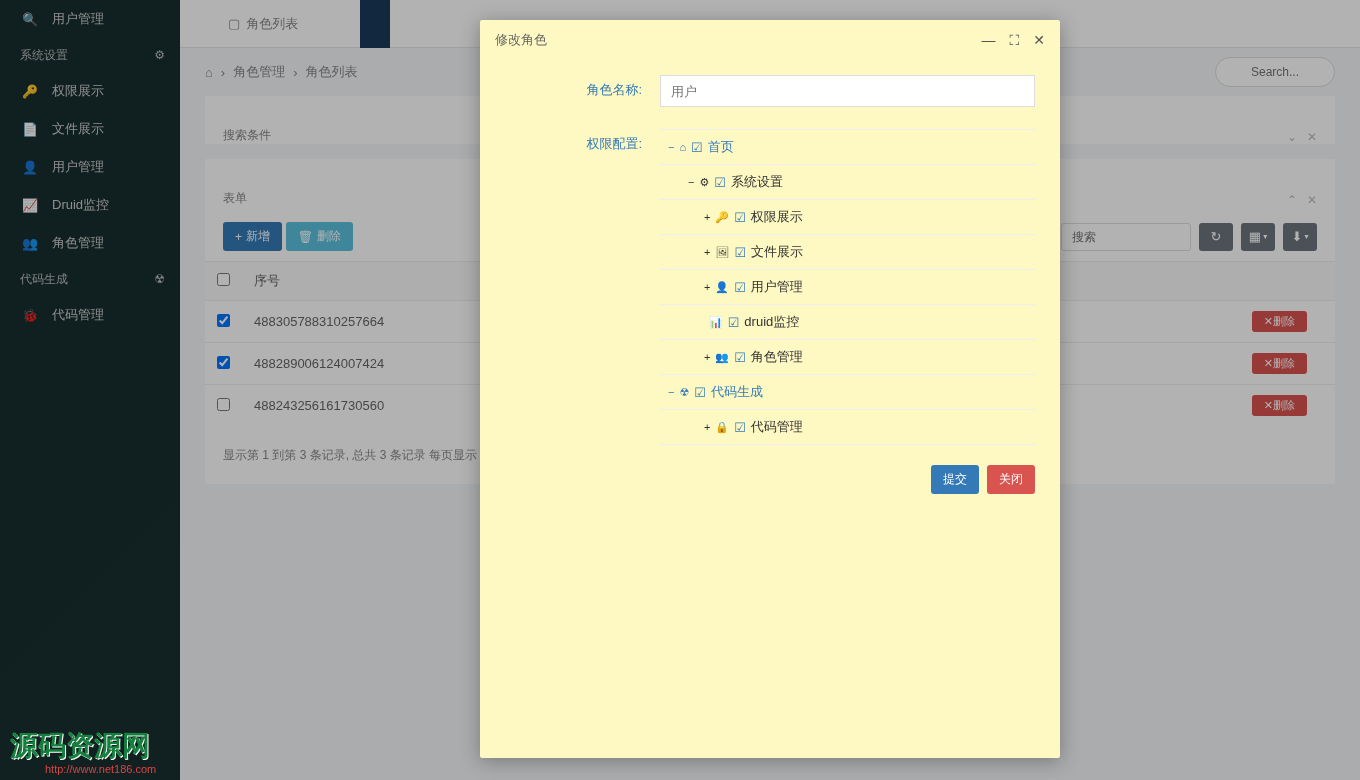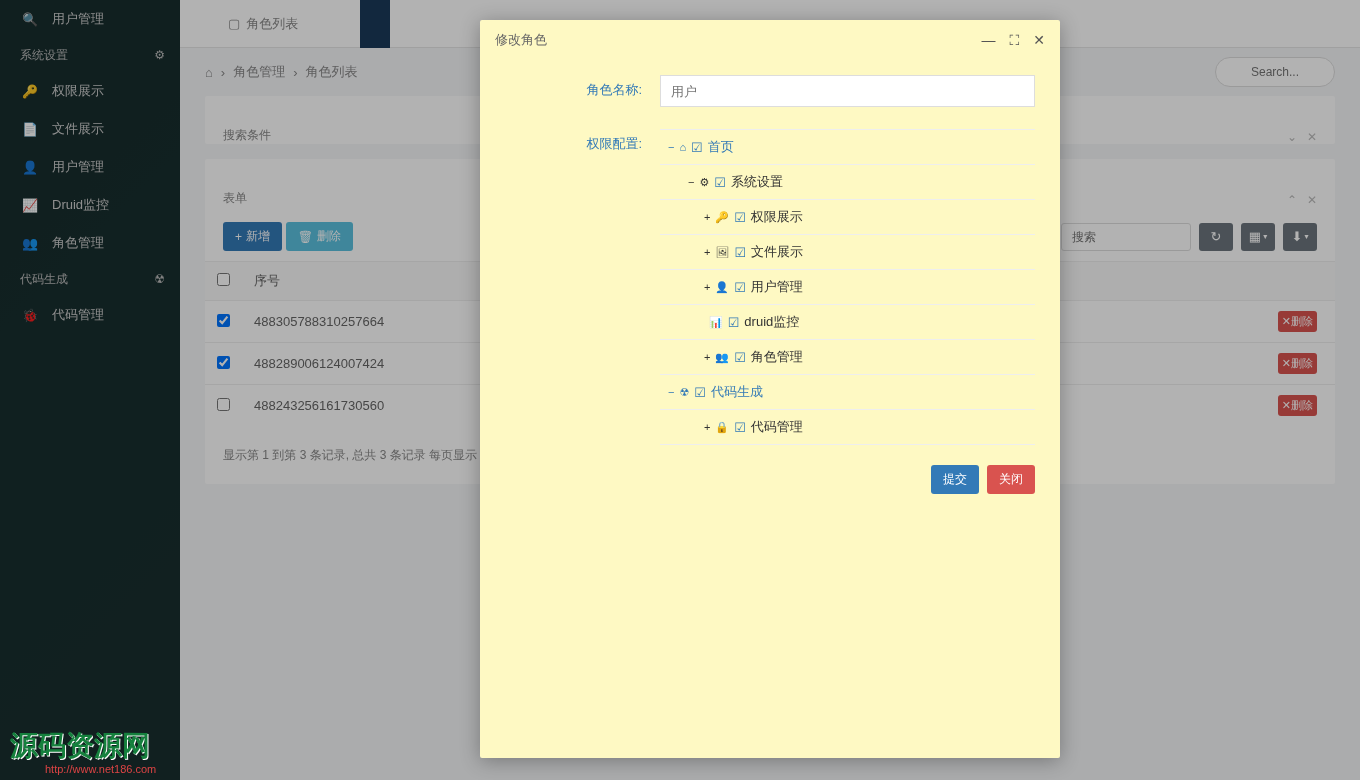--- a/index.html
+++ b/index.html
@@ -41,7 +41,7 @@
 th, td { text-align: left; padding: 10px 12px; border-top: 1px solid #eee; font-size: 13px; color: #666; }
 th { font-weight: normal; background: #fafafa; }
 .col-check { width: 36px; text-align: center; }
-.action-btn { display: inline-block; padding: 3px 4px; border-radius: 3px; font-size: 11px; color: #fff; background: #d9534f; margin-right: 6px; }
+.action-btn { display: inline-block; padding: 3px 12px; border-radius: 3px; font-size: 11px; color: #fff; background: #d9534f; margin-right: 16px; }
 
 .table-footer { padding: 15px 18px; display: flex; justify-content: flex-start; align-items: center; color: #888; font-size: 12px; }
 .page-size { display: inline-flex; align-items: center; padding: 4px 8px; background: #6c757d; color: #fff; border-radius: 3px; font-size: 11px; margin: 0 4px; }

